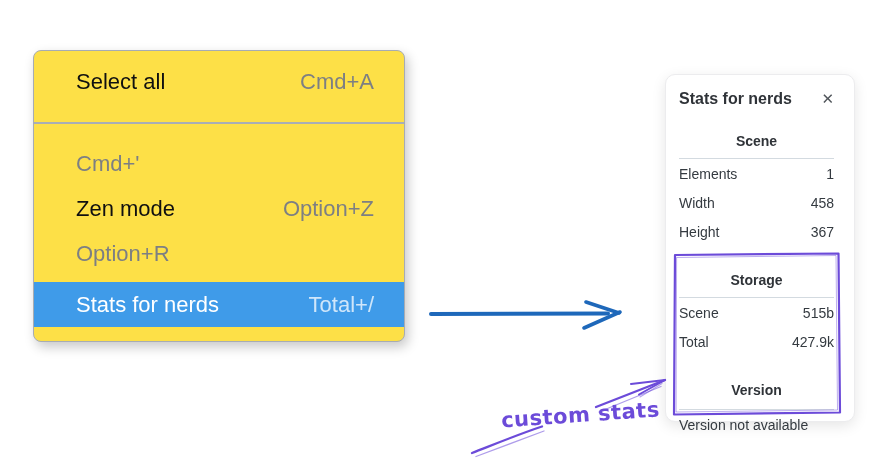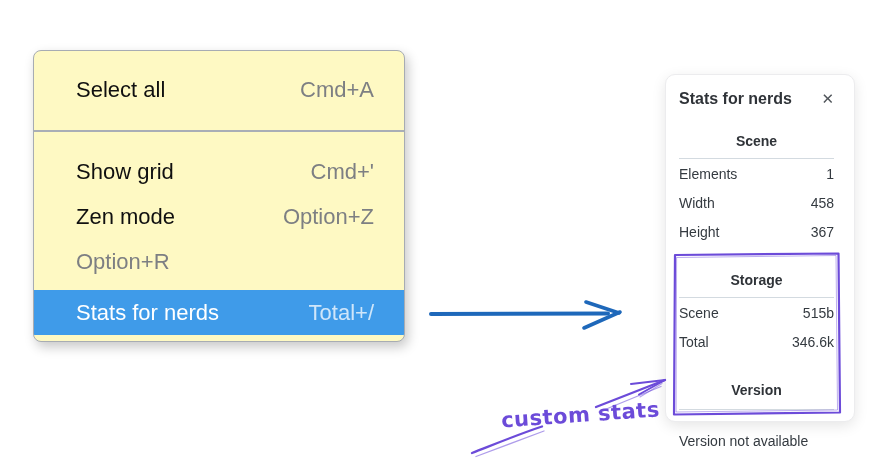--- a/index.html
+++ b/index.html
@@ -10,11 +10,11 @@
   .menu {
     position: absolute; left: 33px; top: 50px;
     width: 372px; height: 292px;
-    background: #fef9c3;
+    background: #fde047;
     border: 1px solid #a7acb3;
     border-radius: 8px;
     box-shadow: 3px 5px 12px rgba(0,0,0,0.22);
-    padding-top: 16px;
+    padding-top: 8px;
     overflow: hidden;
   }
   .menu-item {

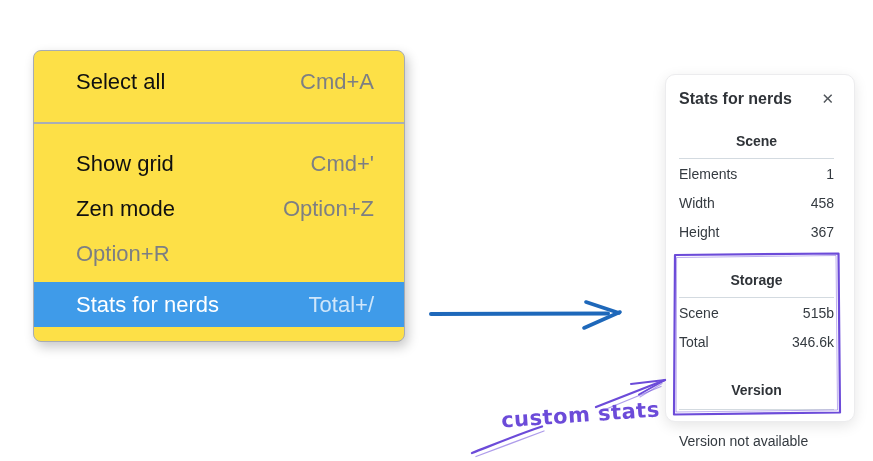--- a/index.html
+++ b/index.html
@@ -96,7 +96,6 @@
   </div>
   <div class="menu-sep"></div>
   <div class="menu-item">
-    <span>Show grid</span>
     <span class="shortcut">Cmd+'</span>
   </div>
   <div class="menu-item">

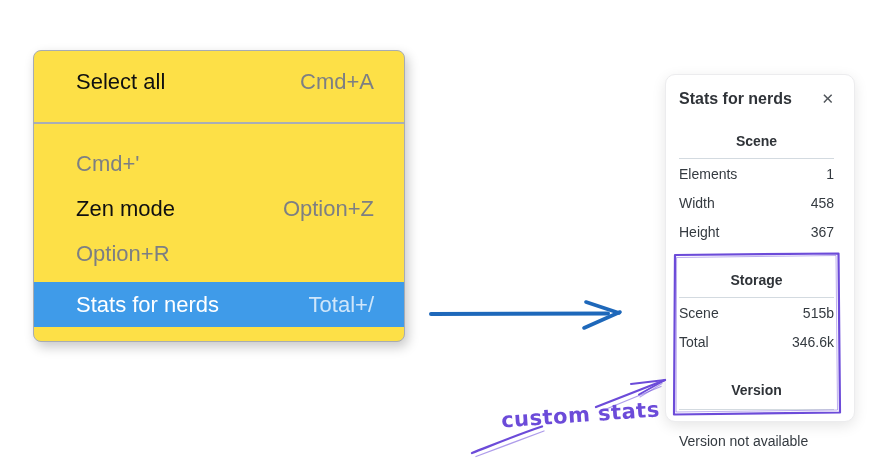--- a/index.html
+++ b/index.html
@@ -143,7 +143,7 @@
     </div>
     <div class="stat-row">
       <span>Total</span>
-      <span>346.6k</span>
+      <span>427.9k</span>
     </div>
   </div>
 

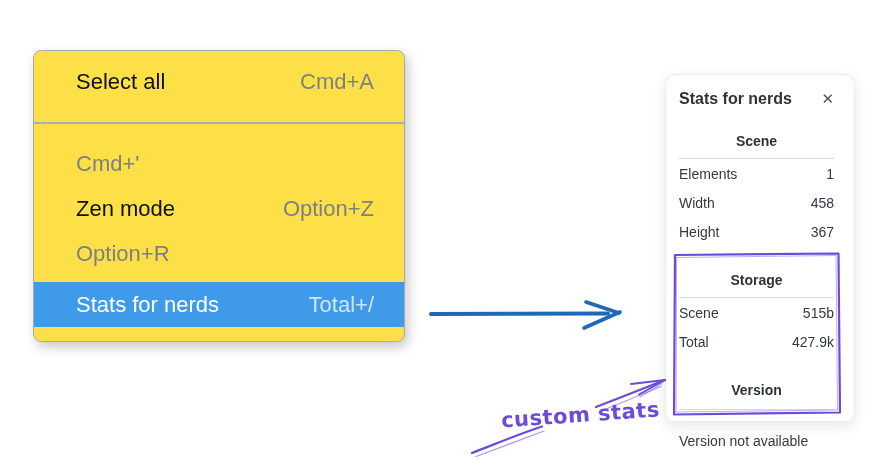--- a/index.html
+++ b/index.html
@@ -69,7 +69,7 @@
   .stat-row {
     height: 29px; display: flex; align-items: center; justify-content: space-between;
   }
-  .stat-note { height: 29px; display: flex; align-items: center; margin-top: 16px; }
+  .stat-note { height: 29px; display: flex; align-items: center; }
 
   
   .overlay {

